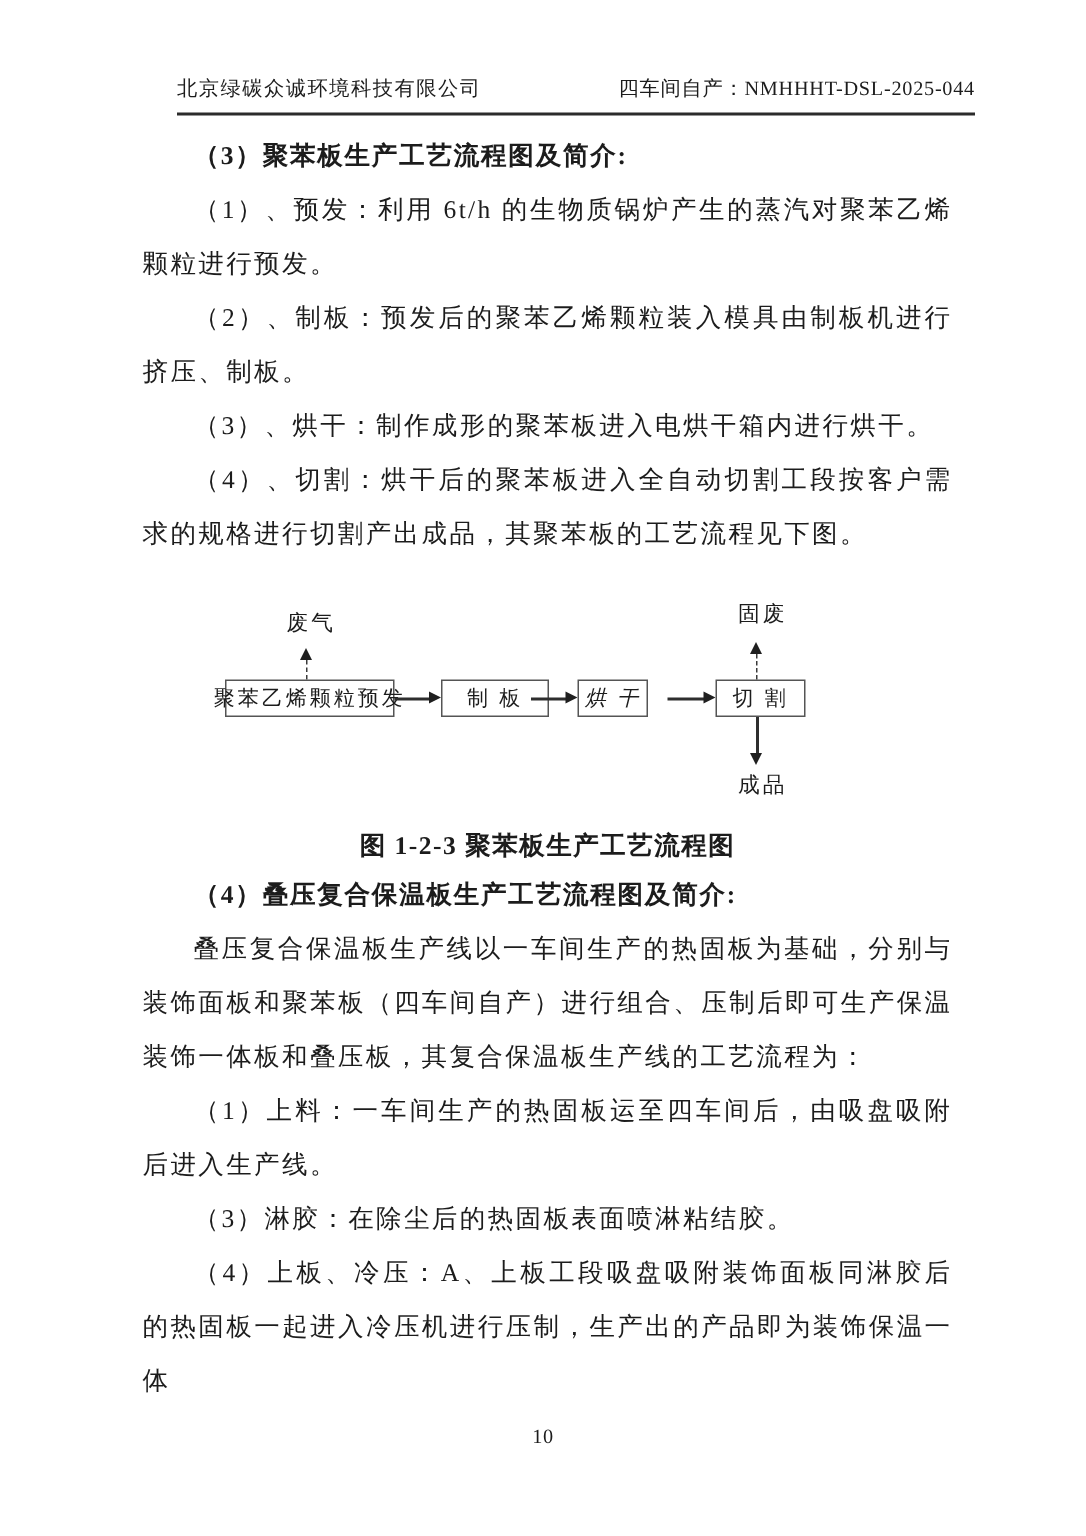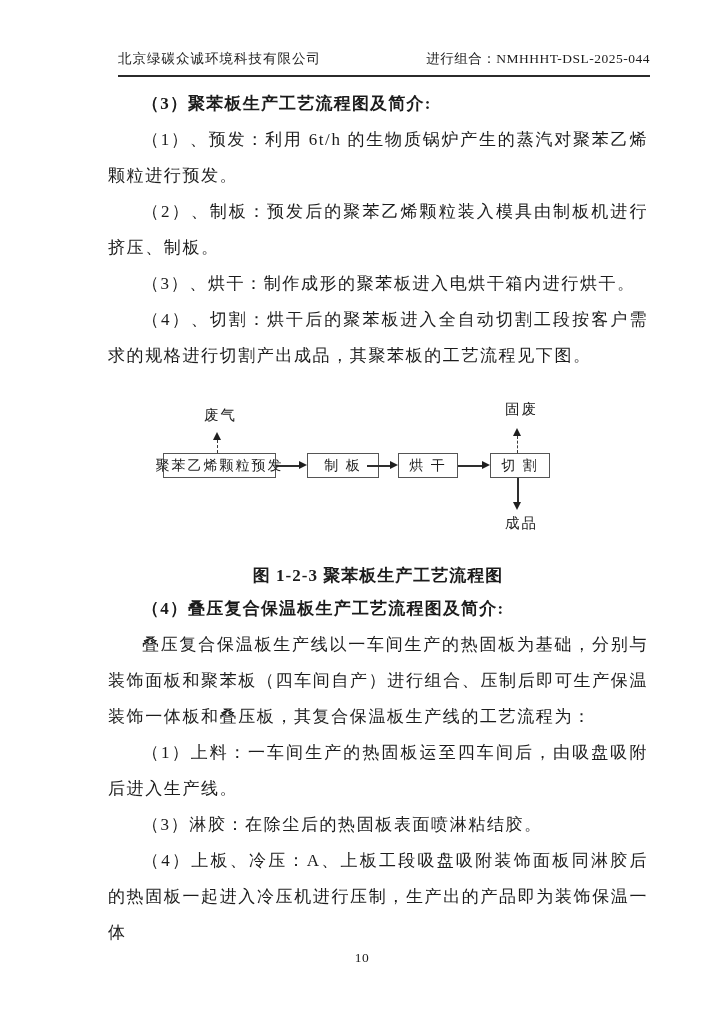--- a/index.html
+++ b/index.html
@@ -65,7 +65,7 @@
 
   <div class="hdr">
     <span>北京绿碳众诚环境科技有限公司</span>
-    <span class="right"><span>进行组合：</span><span>NMHHHT-DSL-2025-044</span></span>
+    <span class="right"><span>四车间自产：</span><span>NMHHHT-DSL-2025-044</span></span>
   </div>
 
   <div class="main">

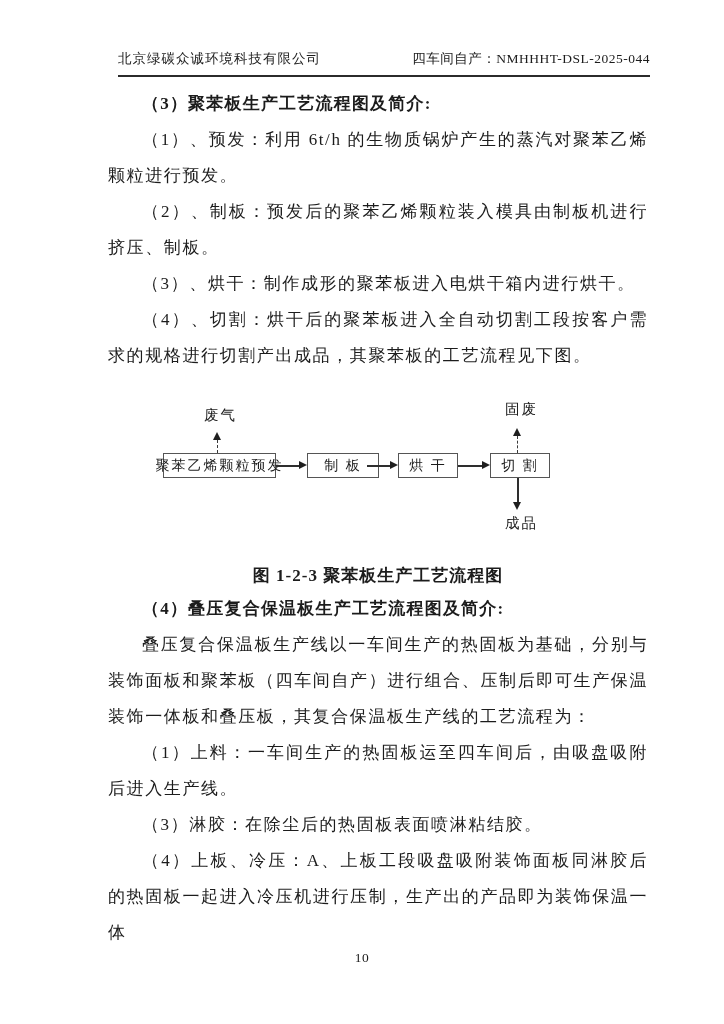--- a/index.html
+++ b/index.html
@@ -20,7 +20,7 @@
   .hdr .right{letter-spacing:0.5px;}
 
   
-  .main{position:absolute;left:108px;top:86px;width:540px;}
+  .main{position:absolute;left:95px;top:86px;width:540px;}
   .main p{
     margin:0;font-size:17px;line-height:36px;letter-spacing:1.6px;
     text-align:justify;text-indent:2em;

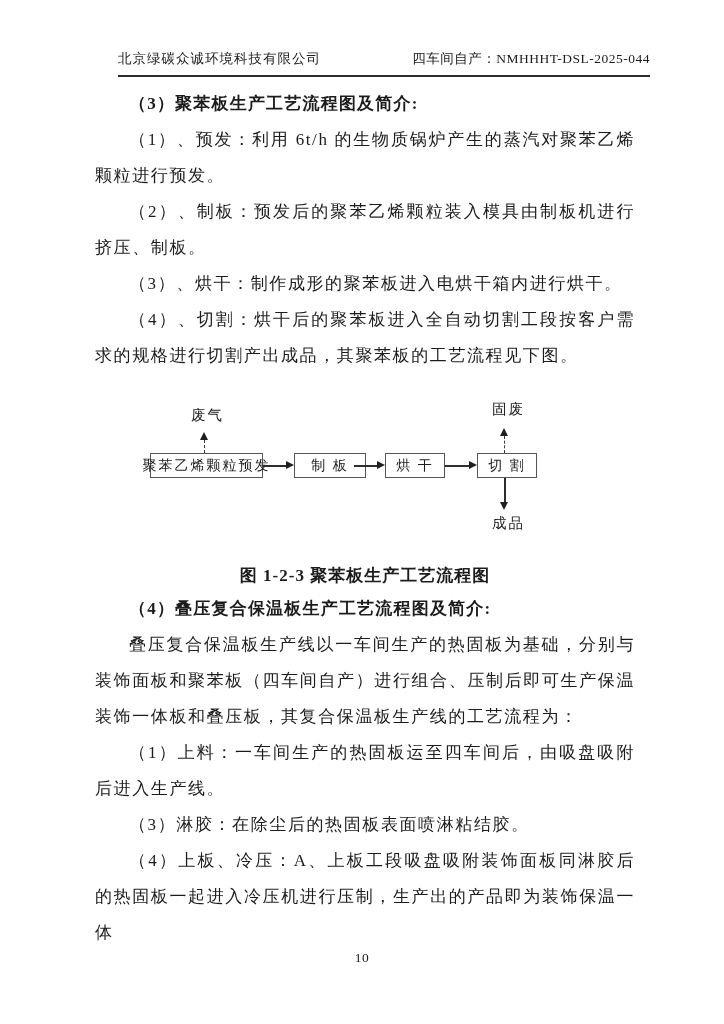--- a/index.html
+++ b/index.html
@@ -89,7 +89,7 @@
       <span class="hline" style="left:259px;top:65px;width:24px;"></span>
       <span class="tri-right" style="left:282px;top:61px;"></span>
 
-      <div class="fbox" style="left:290px;top:53px;width:60px;">烘 干</div>
+      <div class="fbox" style="left:290px;top:53px;width:47px;font-style:italic;">烘 干</div>
       <span class="hline" style="left:350px;top:65px;width:25px;"></span>
       <span class="tri-right" style="left:374px;top:61px;"></span>
 

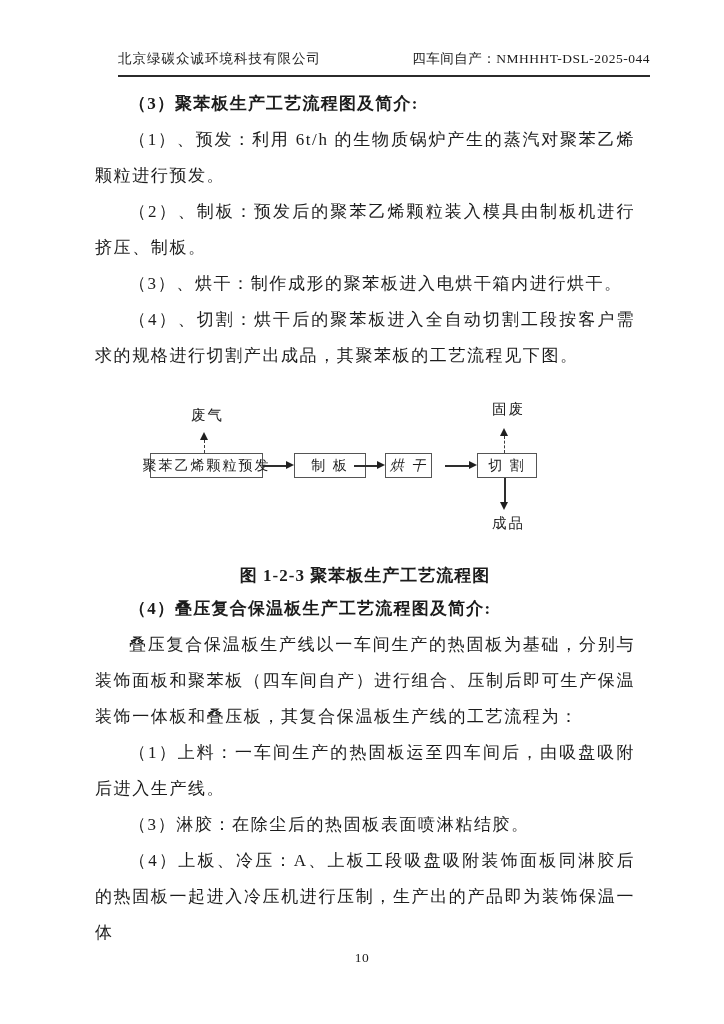--- a/index.html
+++ b/index.html
@@ -28,7 +28,7 @@
   .main p.h{font-weight:bold;letter-spacing:1.2px;}
   .main p.cap{
     font-weight:bold;text-align:center;text-indent:0;
-    line-height:30px;margin-top:20px;letter-spacing:1px;
+    line-height:30px;margin-top:8px;letter-spacing:1px;
   }
 
   

